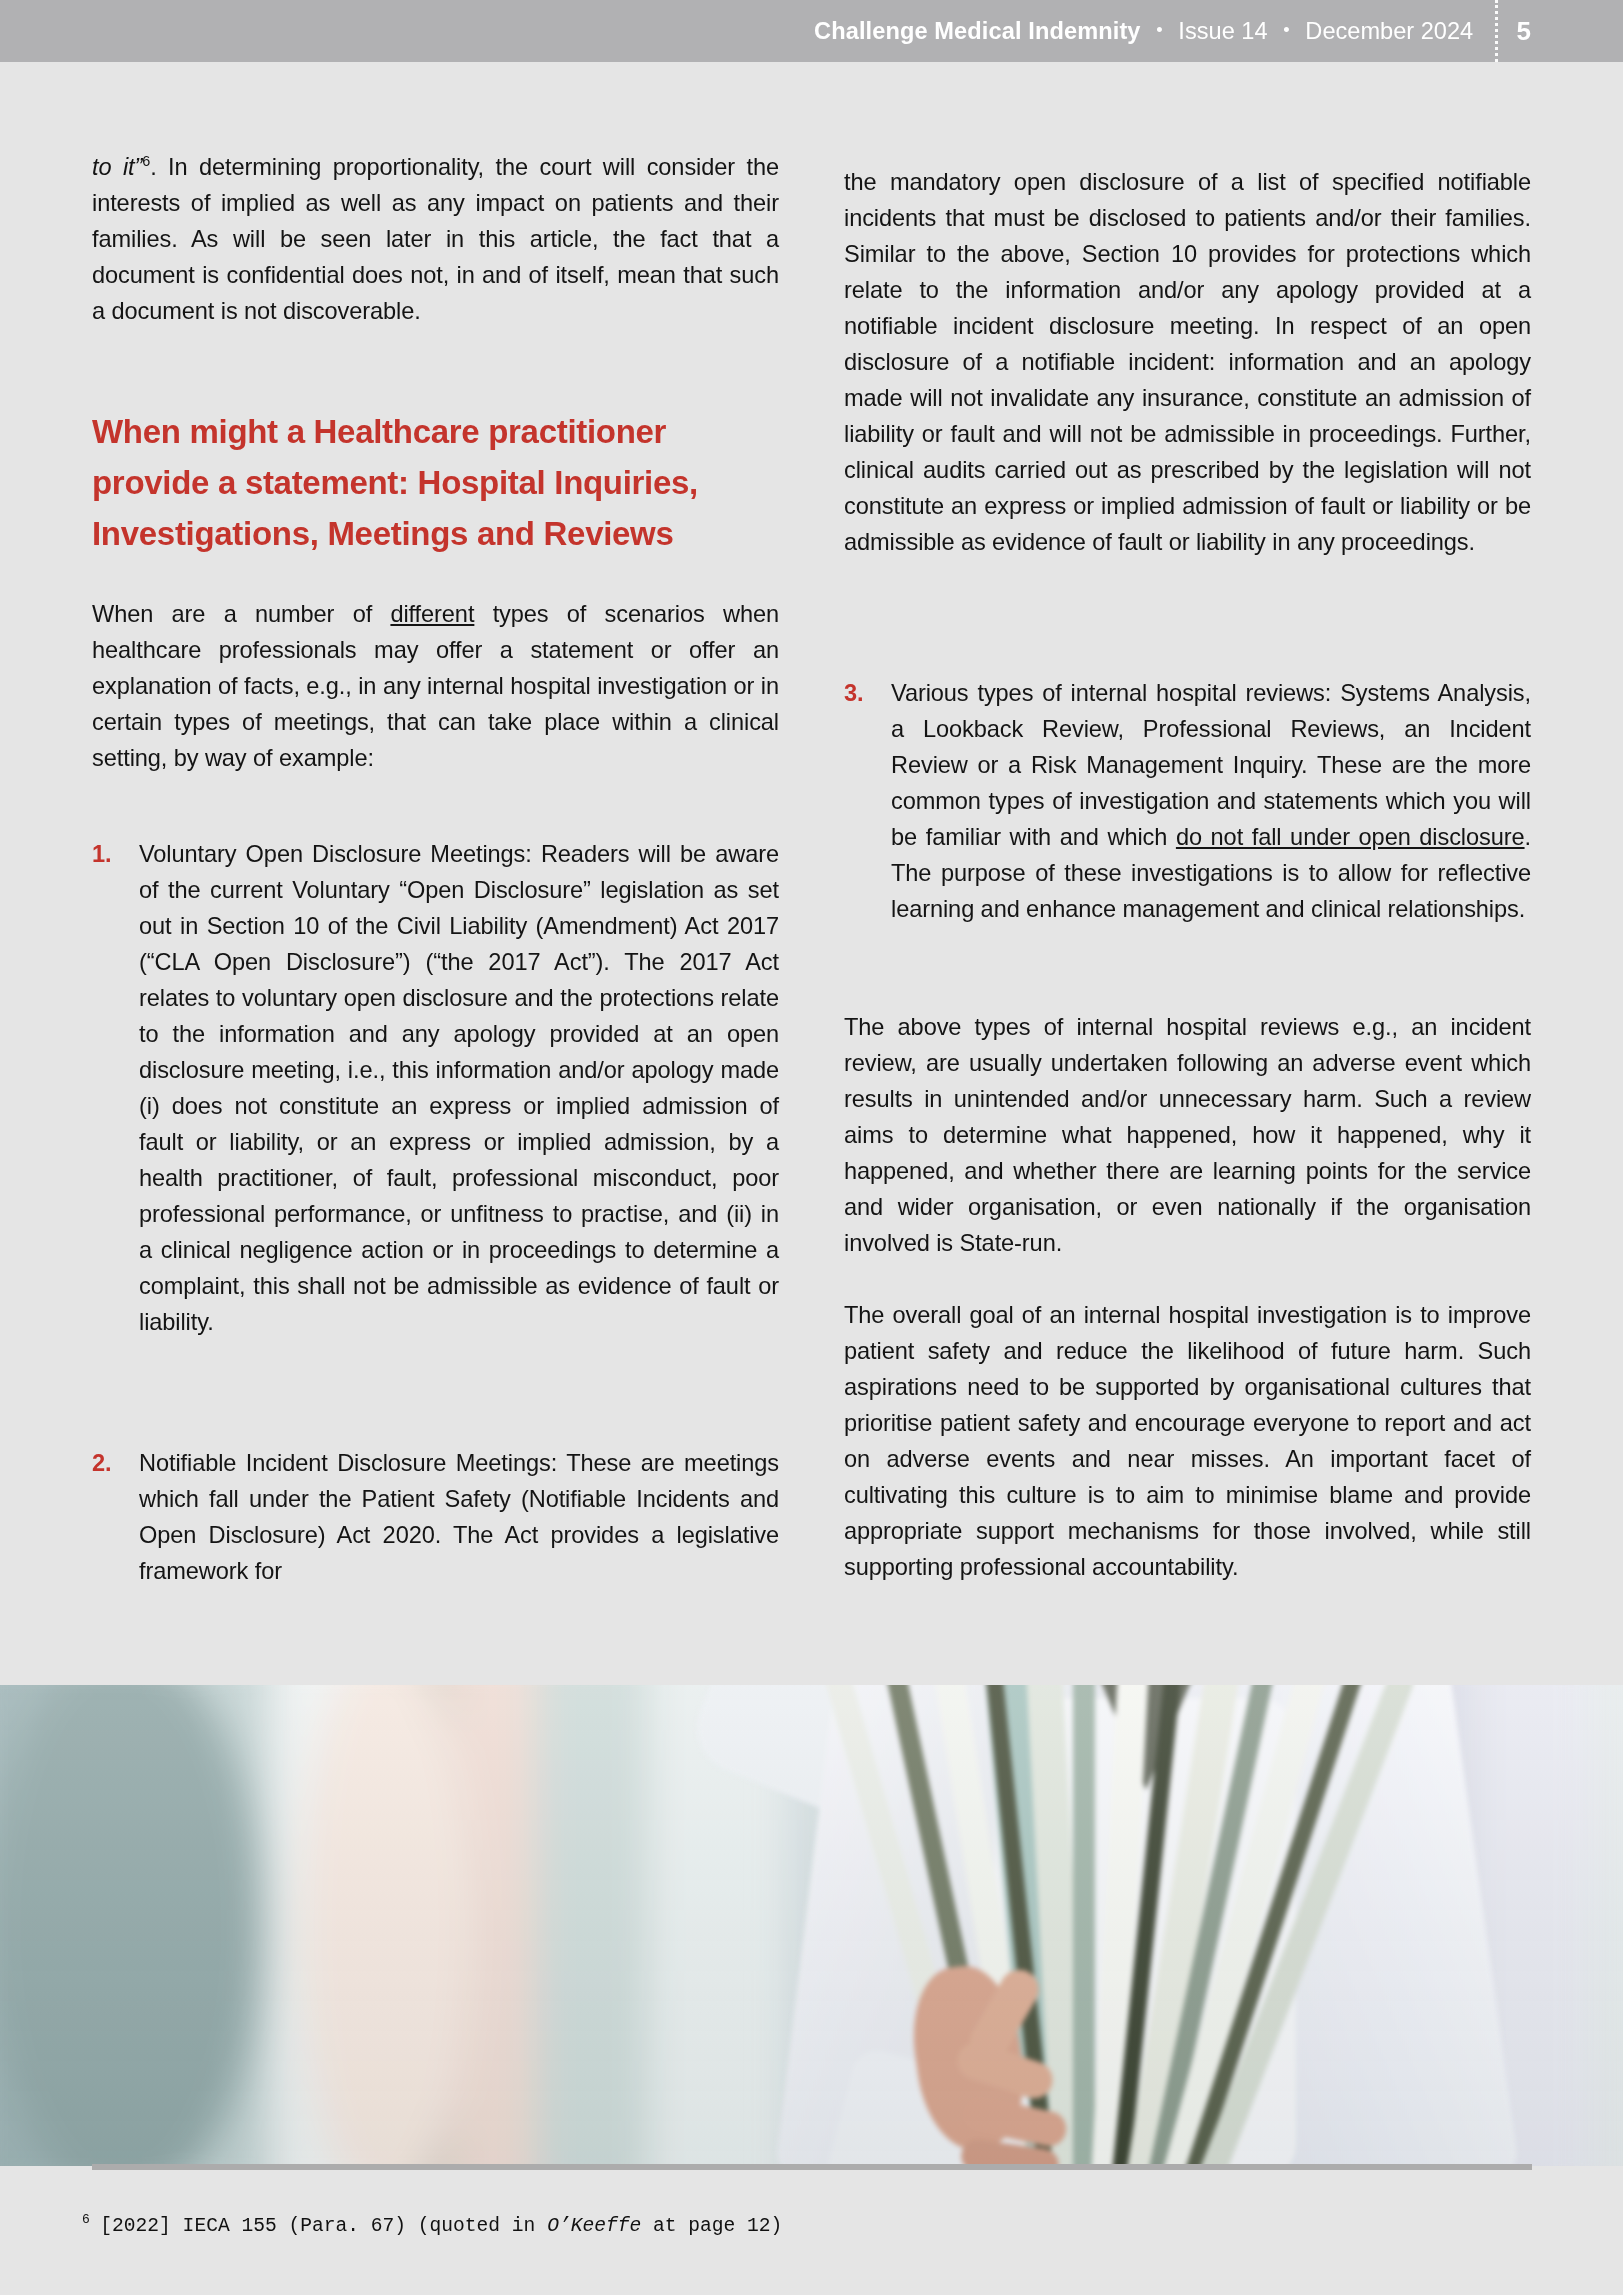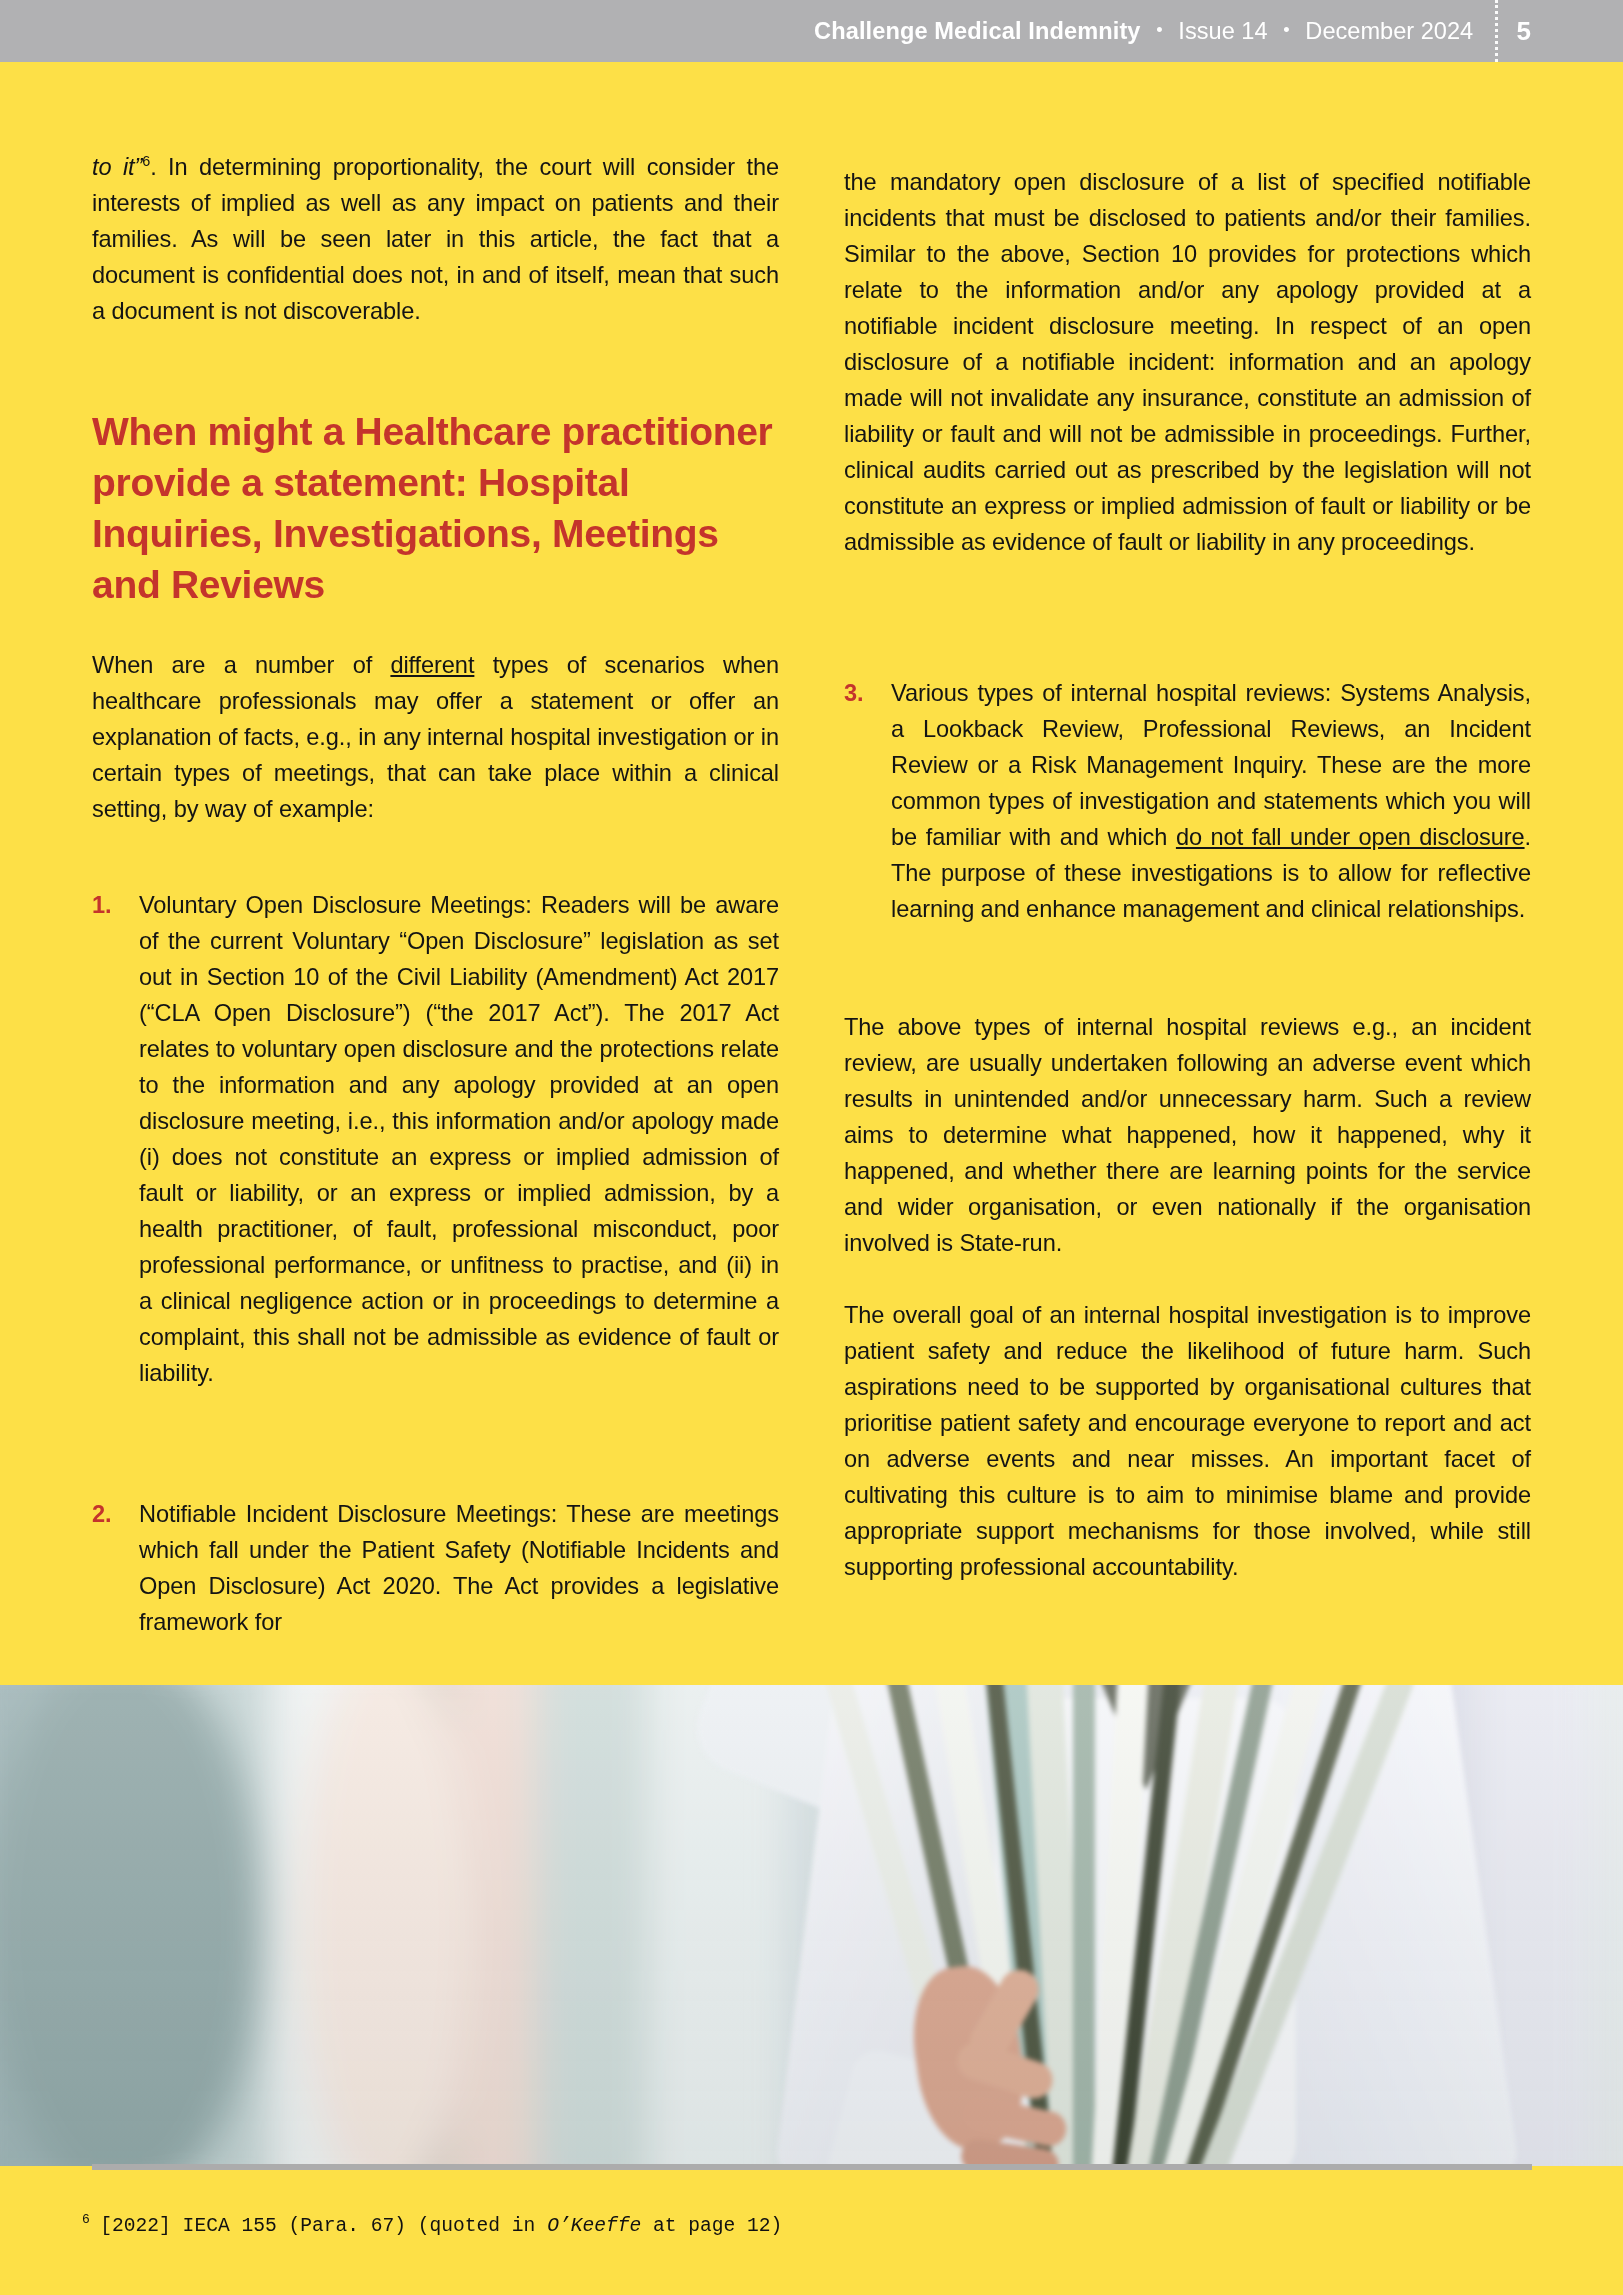--- a/index.html
+++ b/index.html
@@ -3,7 +3,7 @@
 <meta charset="utf-8">
 <style>
   html,body{margin:0;padding:0;background:#fff;}
-  .page{position:relative;width:1623px;height:2295px;background:#fde047;
+  .page{position:relative;width:1623px;height:2295px;background:#e5e5e5;
         font-family:"Liberation Sans",sans-serif;color:#111;overflow:hidden;}
 
   

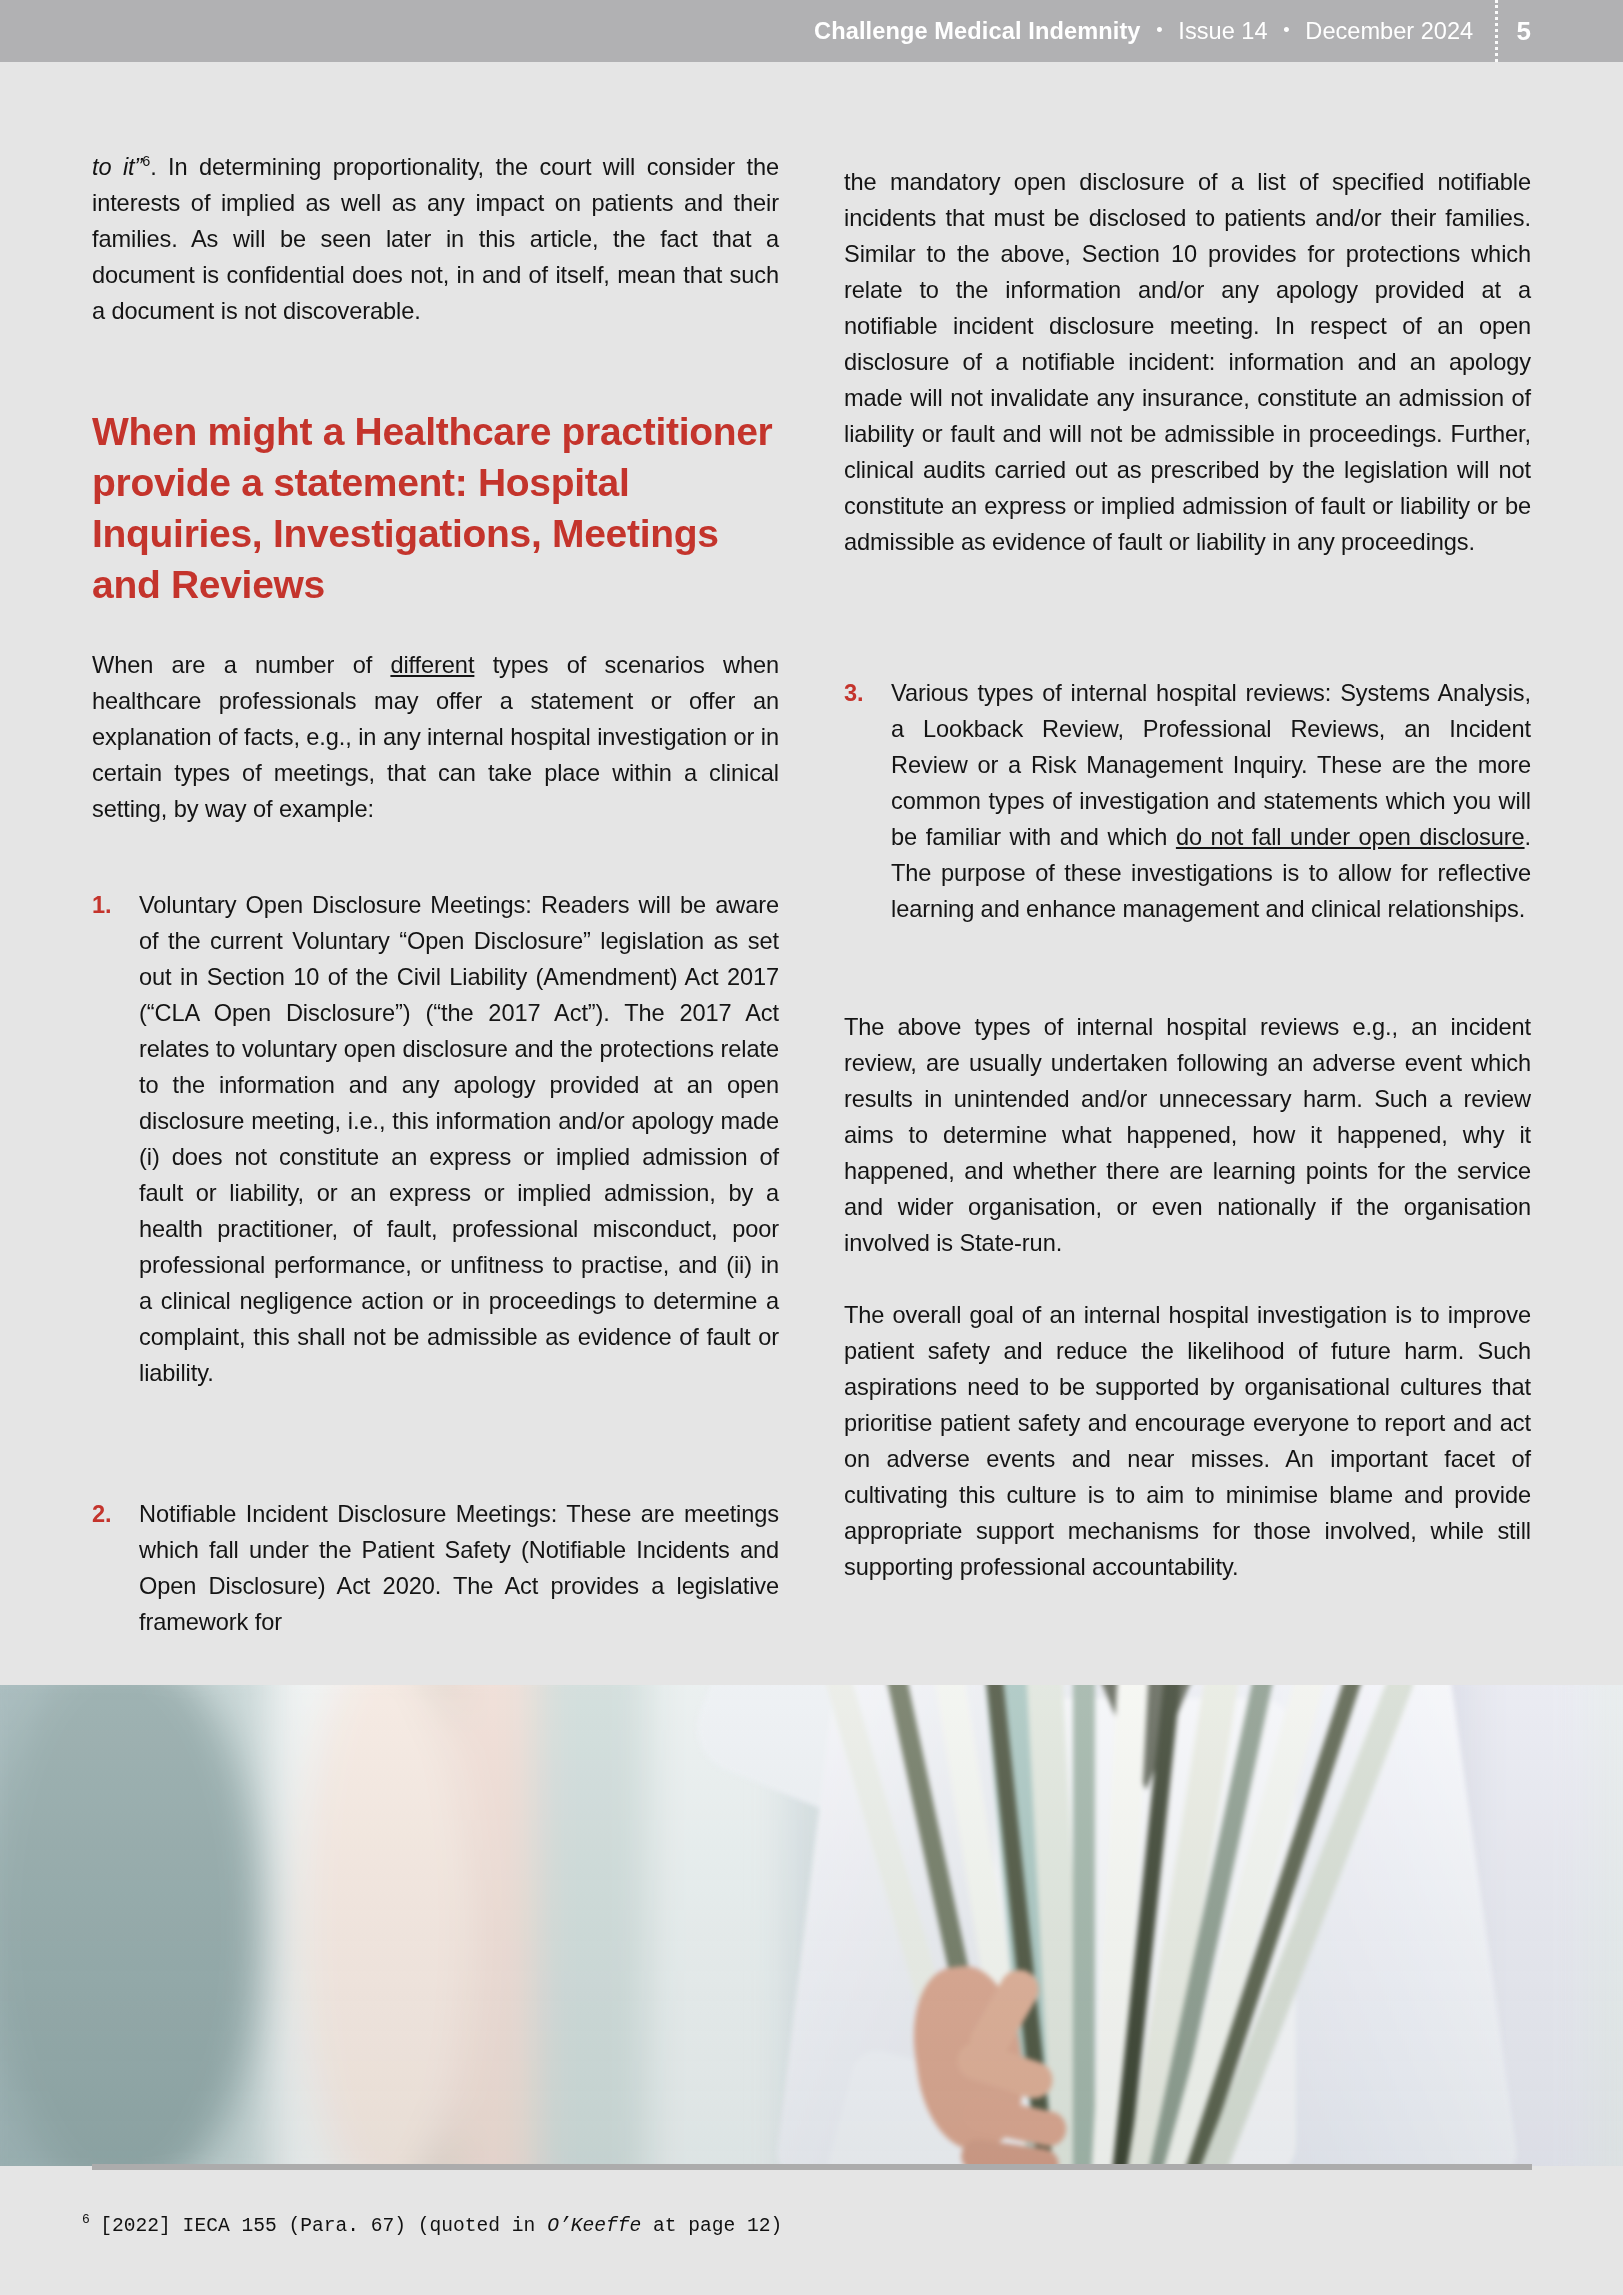--- a/index.html
+++ b/index.html
@@ -30,7 +30,7 @@
   .uline{text-decoration:underline;}
   sup.ref{font-size:14.4px;vertical-align:super;line-height:0;}
 
-  h2.heading{font-size:39px;line-height:51px;font-weight:bold;color:#c4342c;
+  h2.heading{font-size:33px;line-height:51px;font-weight:bold;color:#c4342c;
              margin:0 0 37px 0;text-align:left;letter-spacing:-0.3px;}
   .scenarios{margin-bottom:60px;}
 

